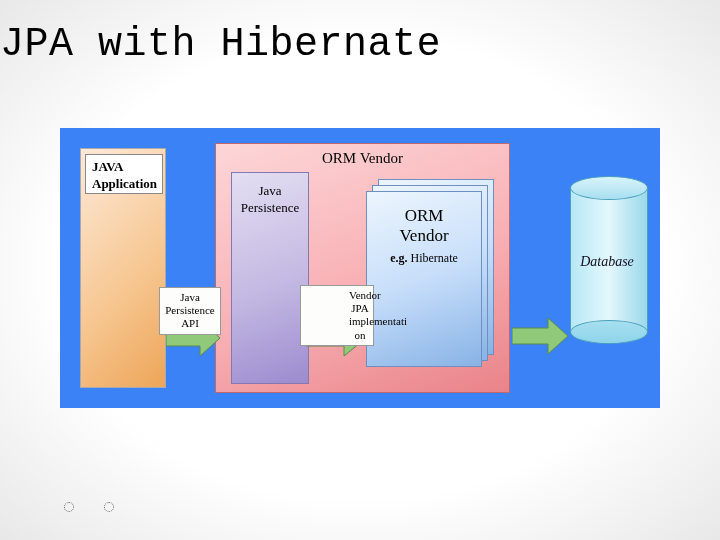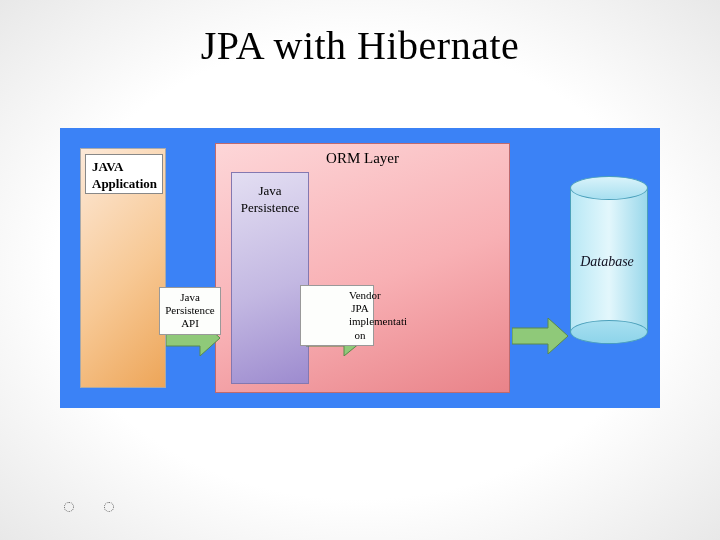--- a/index.html
+++ b/index.html
@@ -16,9 +16,8 @@
     position: absolute;
     top: 22px;
     left: 0; right: 0;
-    text-align: center;
     font-size: 40px;
-    font-family: Liberation Serif, serif;
+    font-family: Liberation Mono, monospace;
     color: #000;
     letter-spacing: 0.5px;
   }

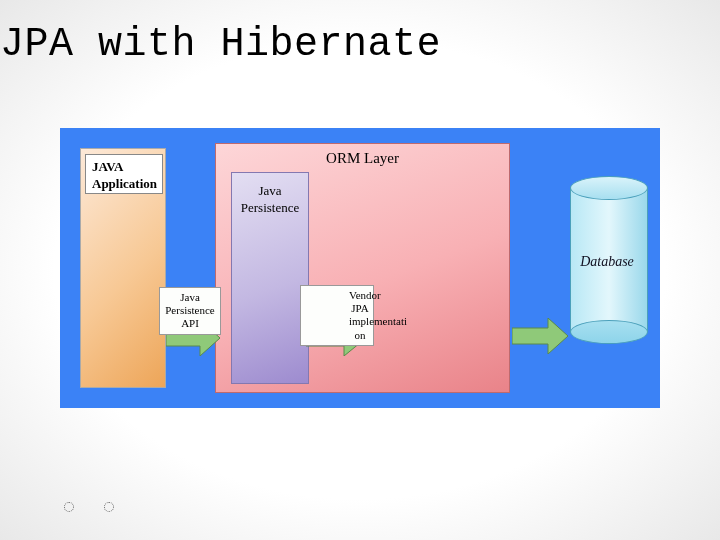--- a/index.html
+++ b/index.html
@@ -190,7 +190,7 @@
   <div class="java-app-label">JAVA<br>Application</div>
 
   <div class="orm-layer">
-    <div class="orm-layer-title">ORM Layer</div>
+    <div class="orm-layer-title">ORM Vendor</div>
     <div class="java-persistence">
       <div class="java-persistence-label">Java<br>Persistence</div>
     </div>

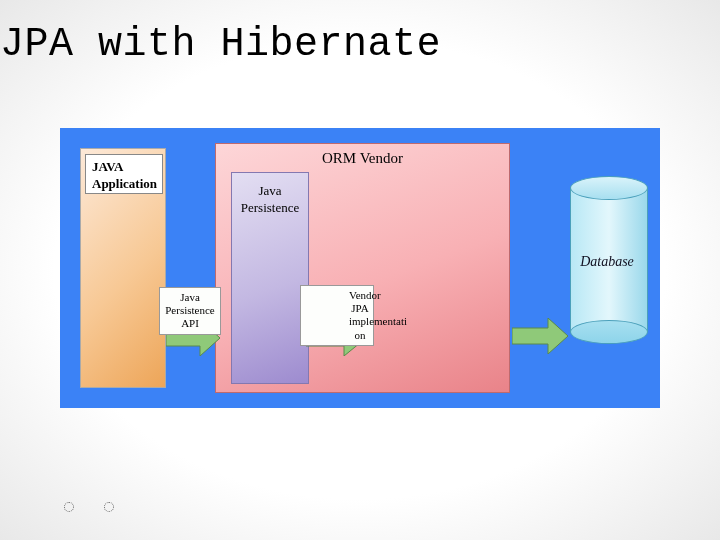--- a/index.html
+++ b/index.html
@@ -194,6 +194,17 @@
     <div class="java-persistence">
       <div class="java-persistence-label">Java<br>Persistence</div>
     </div>
+    <div class="orm-vendor-stack">
+      <div class="stk stk3"></div>
+      <div class="stk stk2"></div>
+      <div class="stk stk1">
+        <div class="orm-vendor-label">ORM<br>Vendor</div>
+        <div class="orm-vendor-eg">
+          <b>e.g.</b>
+          <span>Hibernate</span>
+        </div>
+      </div>
+    </div>
   </div>
 
   <div class="database">

